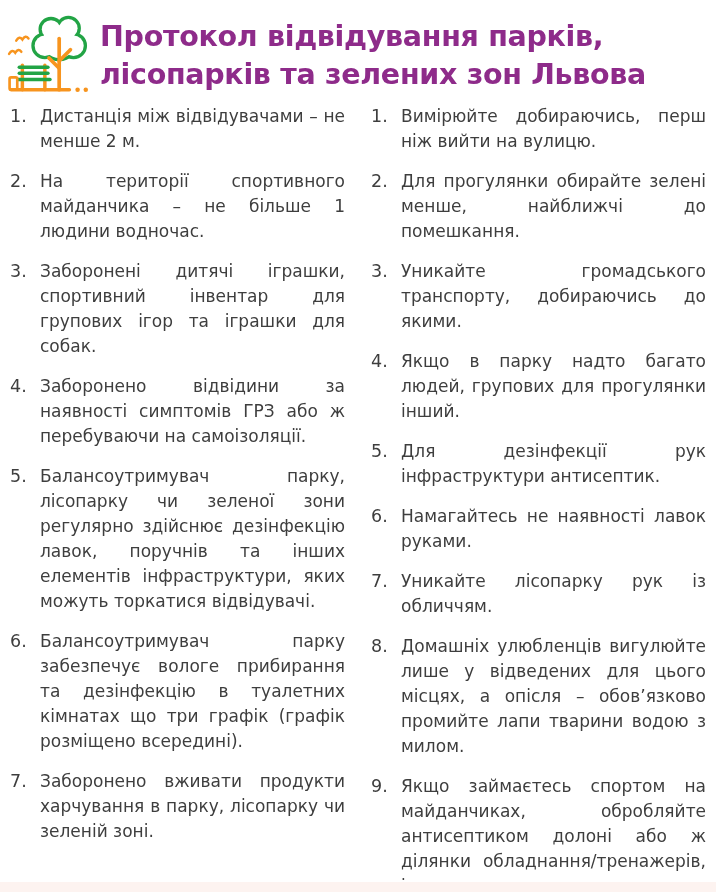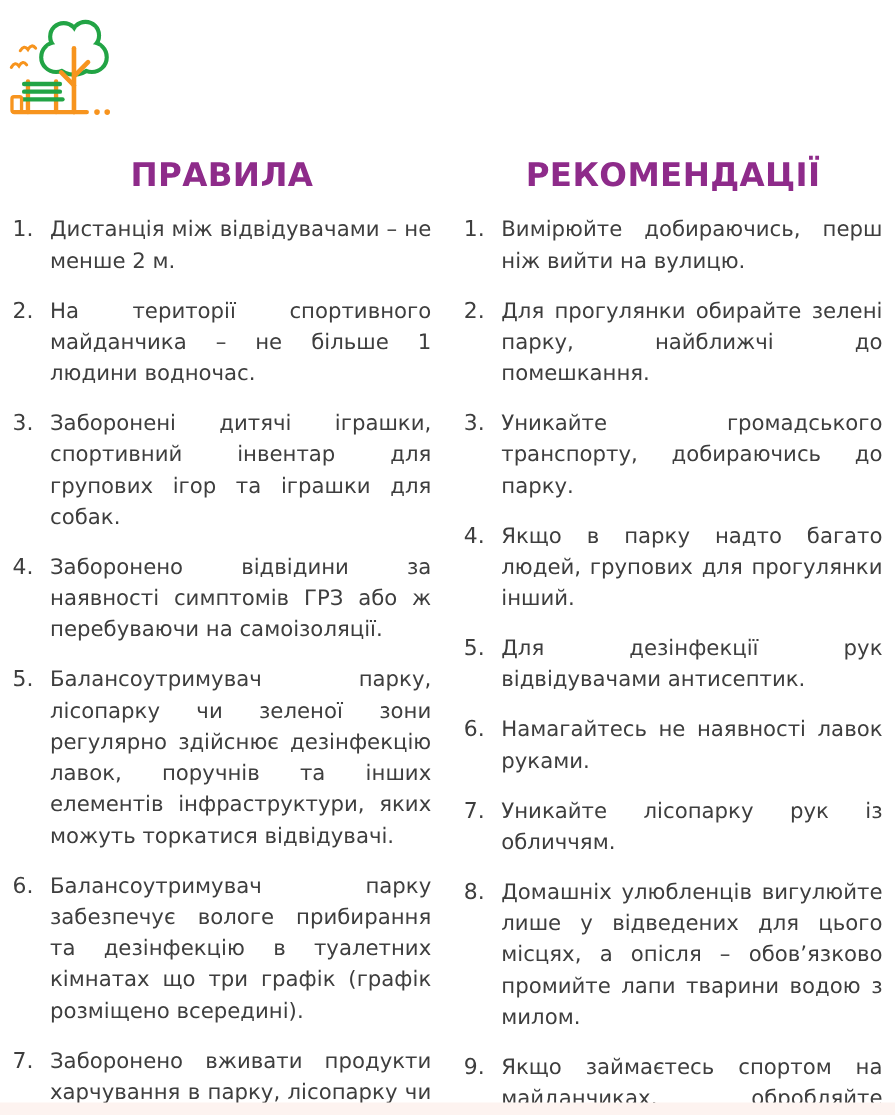--- a/index.html
+++ b/index.html
@@ -125,6 +125,10 @@
         <circle cx="78" cy="74" r="2.2" fill="#f7941e"></circle>
       </svg>
     </div>
+    <div class="title">
+      <div>Протокол відвідування парків,</div>
+      <div>лісопарків та зелених зон Львова</div>
+    </div>
   </div>
 
   <div class="cols">

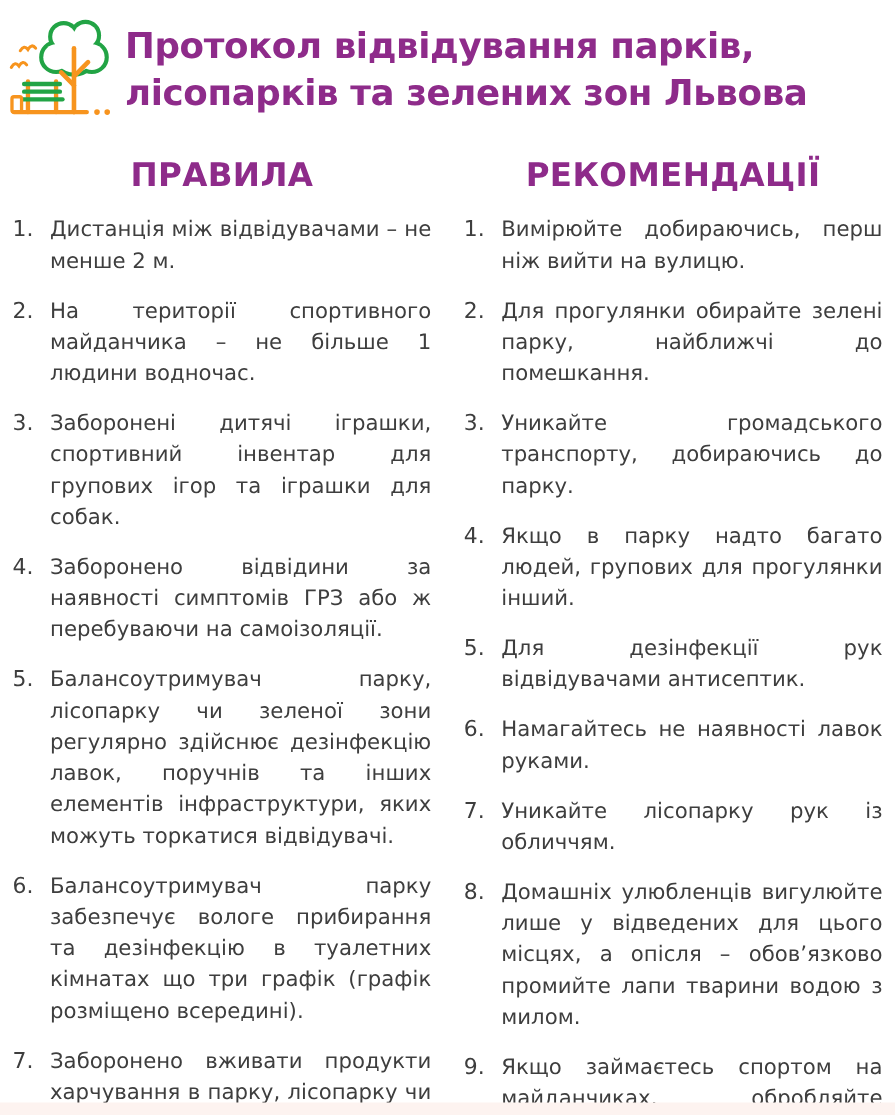--- a/index.html
+++ b/index.html
@@ -134,7 +134,6 @@
   <div class="cols">
 
     <div class="col">
-      <div class="col-heading">ПРАВИЛА</div>
 
       <div class="item">
         <span class="num">1.</span>

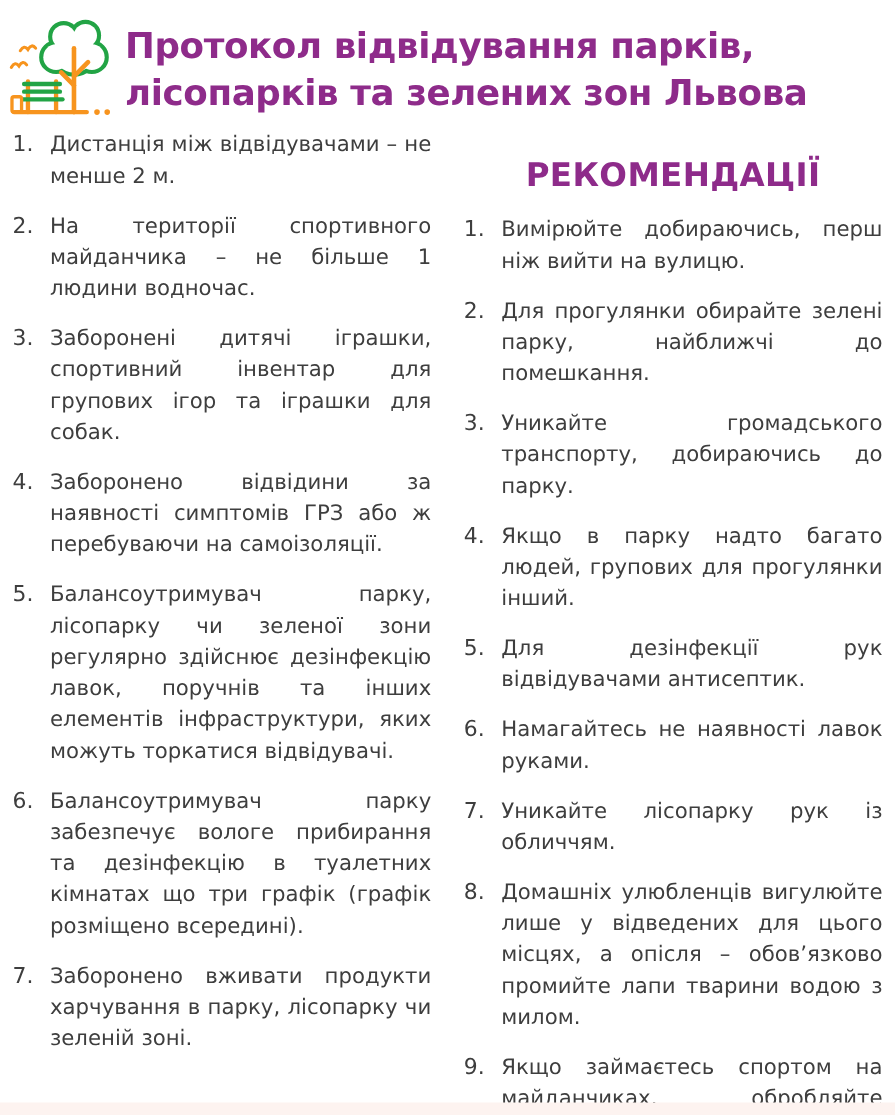--- a/index.html
+++ b/index.html
@@ -166,7 +166,6 @@
     </div>
 
     <div class="col">
-      <div class="col-heading">РЕКОМЕНДАЦІЇ</div>
 
       <div class="item">
         <span class="num">1.</span>

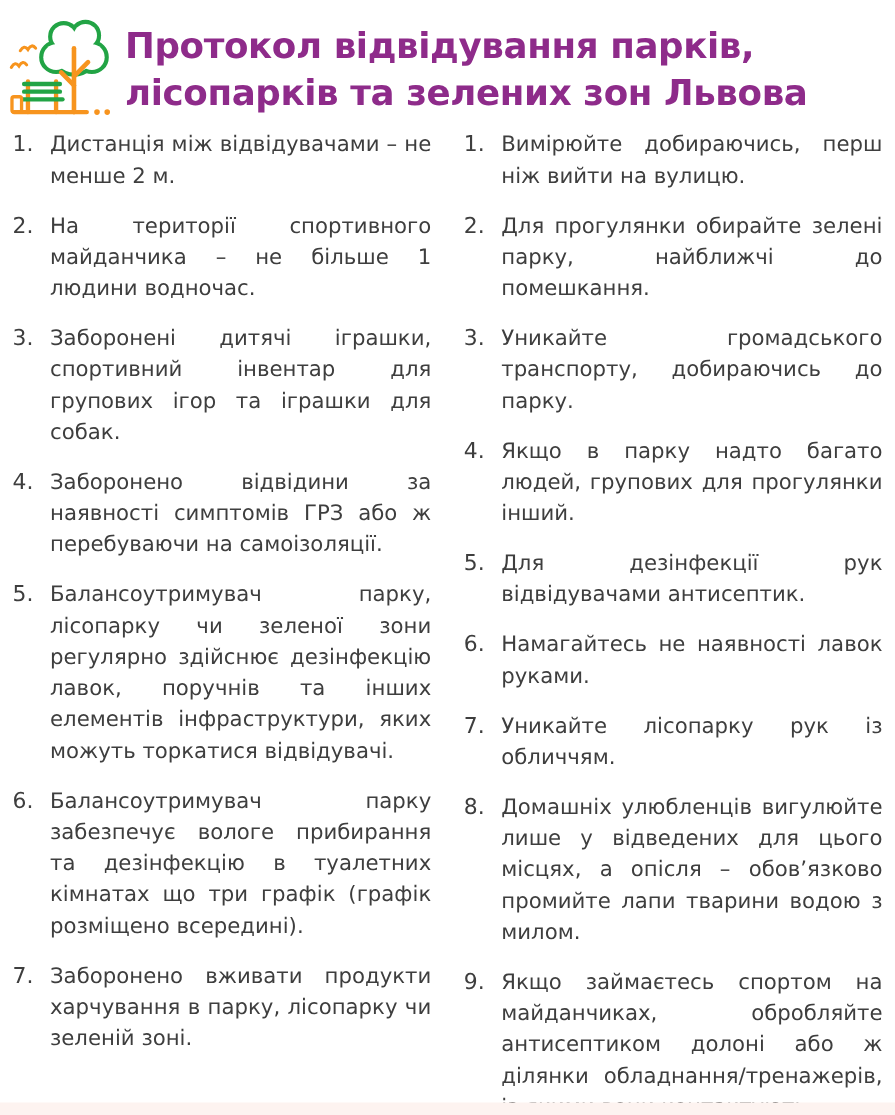--- a/index.html
+++ b/index.html
@@ -173,7 +173,7 @@
       </div>
       <div class="item">
         <span class="num">2.</span>
-        <span class="txt">Для прогулянки обирайте зелені парку, найближчі до помешкання.</span>
+        <span class="txt">Для прогулянки обирайте зелені менше, найближчі до помешкання.</span>
       </div>
       <div class="item">
         <span class="num">3.</span>

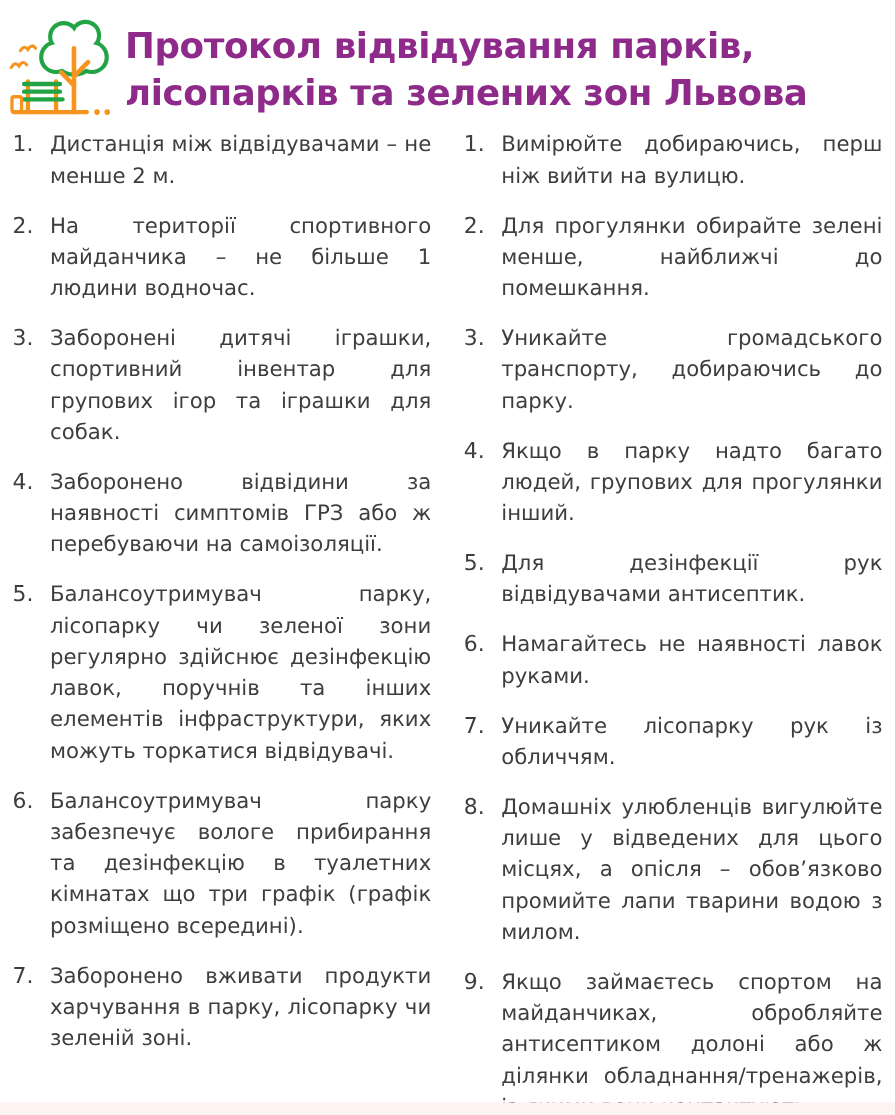--- a/index.html
+++ b/index.html
@@ -177,7 +177,7 @@
       </div>
       <div class="item">
         <span class="num">3.</span>
-        <span class="txt">Уникайте громадського транспорту, добираючись до парку.</span>
+        <span class="txt">Уникайте громадського транспорту, добираючись до якими.</span>
       </div>
       <div class="item">
         <span class="num">4.</span>

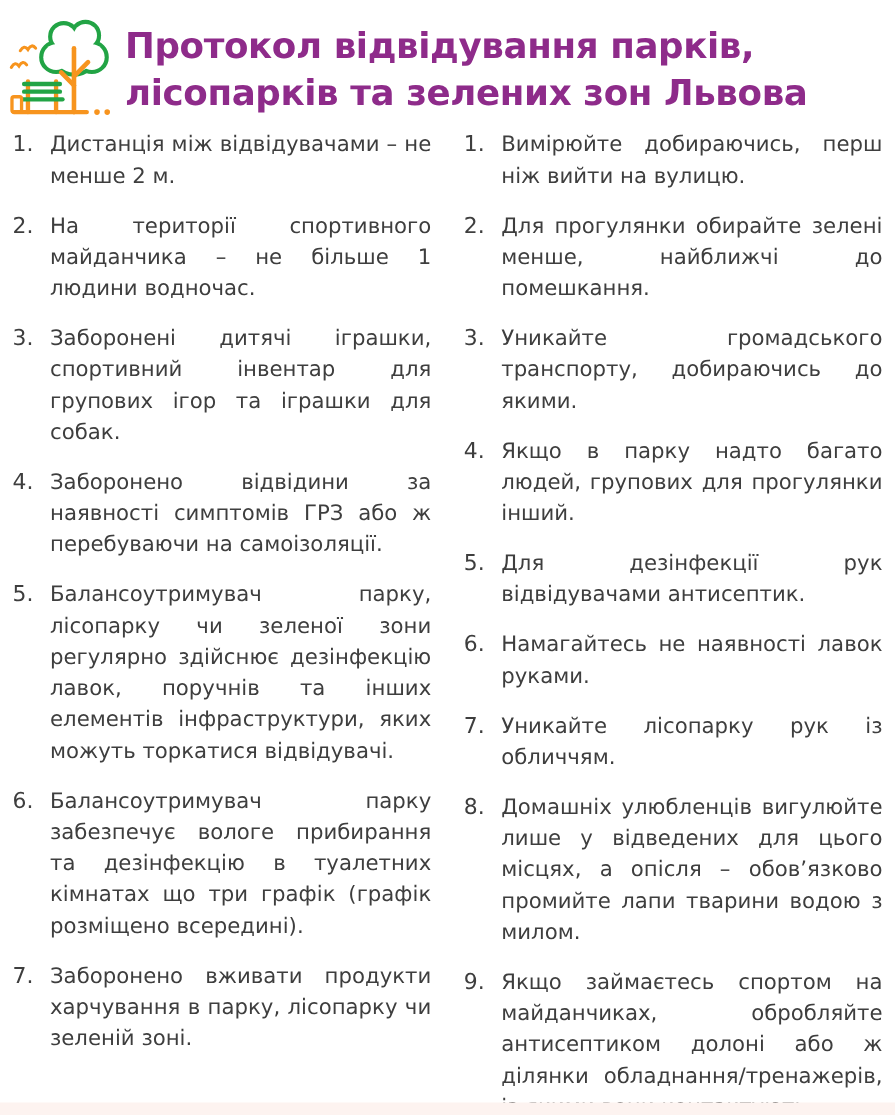--- a/index.html
+++ b/index.html
@@ -185,7 +185,7 @@
       </div>
       <div class="item">
         <span class="num">5.</span>
-        <span class="txt">Для дезінфекції рук відвідувачами антисептик.</span>
+        <span class="txt">Для дезінфекції рук інфраструктури антисептик.</span>
       </div>
       <div class="item">
         <span class="num">6.</span>

